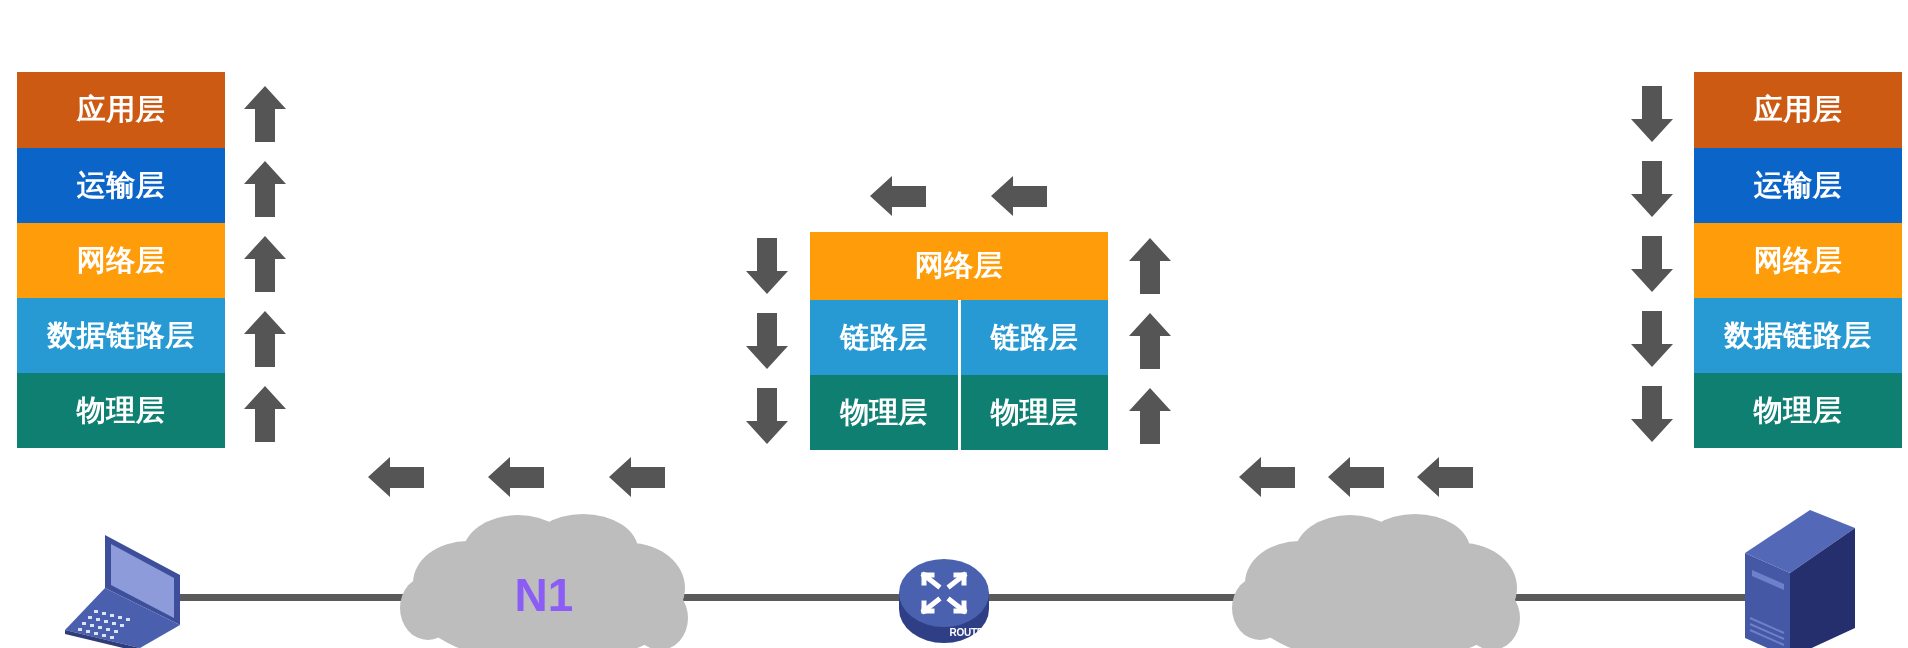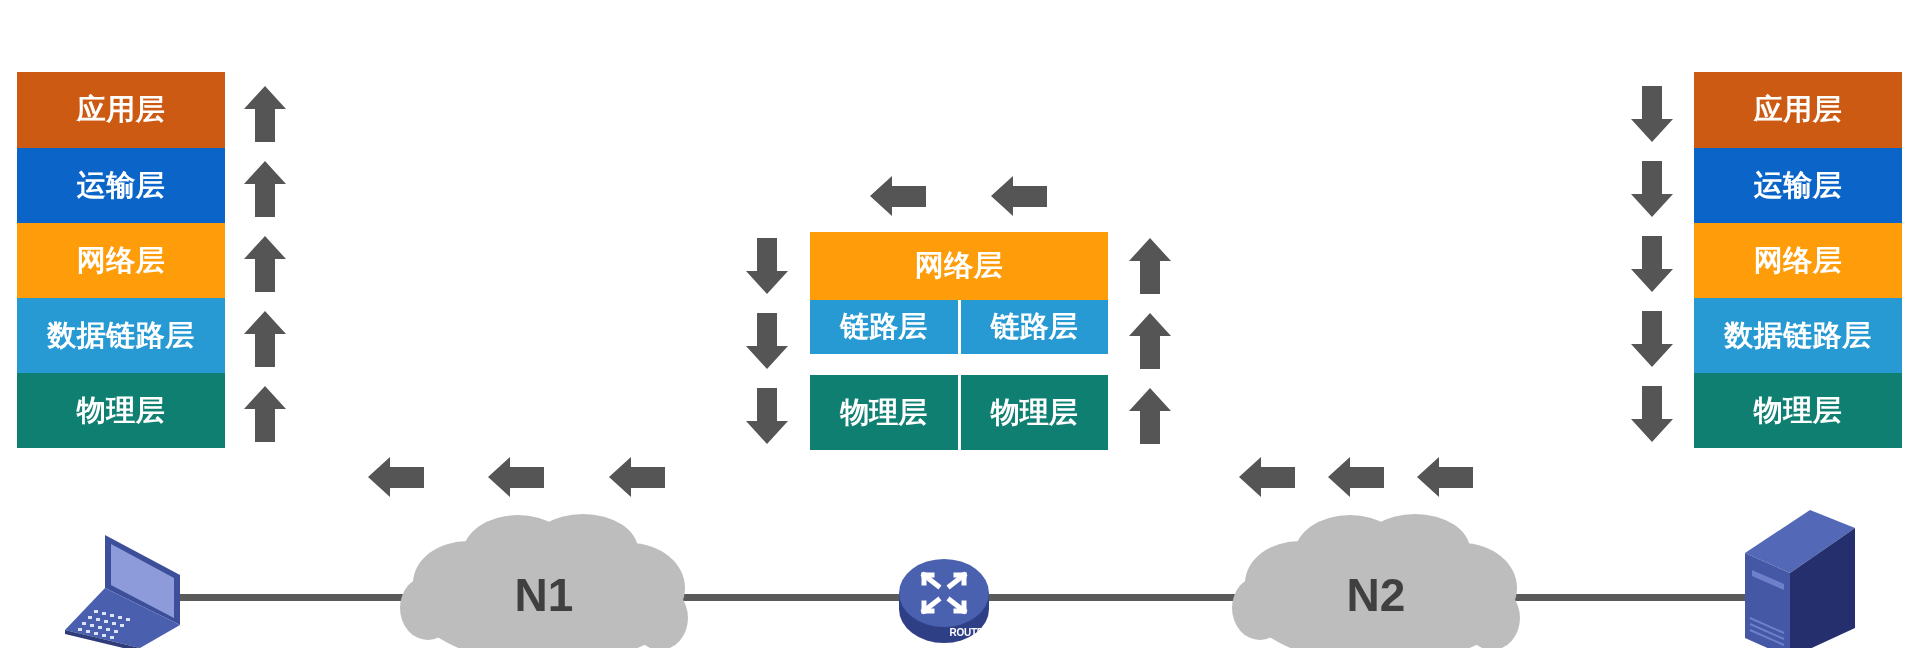--- a/index.html
+++ b/index.html
@@ -122,7 +122,7 @@
   <div class="layer" style="top:0; height:68px; background:#FF9C0A;">
       <span>网络层</span>
     </div>
-  <div class="split" style="left:0; top:68px; width:298px; height:54px; background:#2799D3;">
+  <div class="split" style="left:0; top:68px; width:298px; height:75px; background:#2799D3;">
     <div class="cell">
         <span>链路层</span>
       </div>

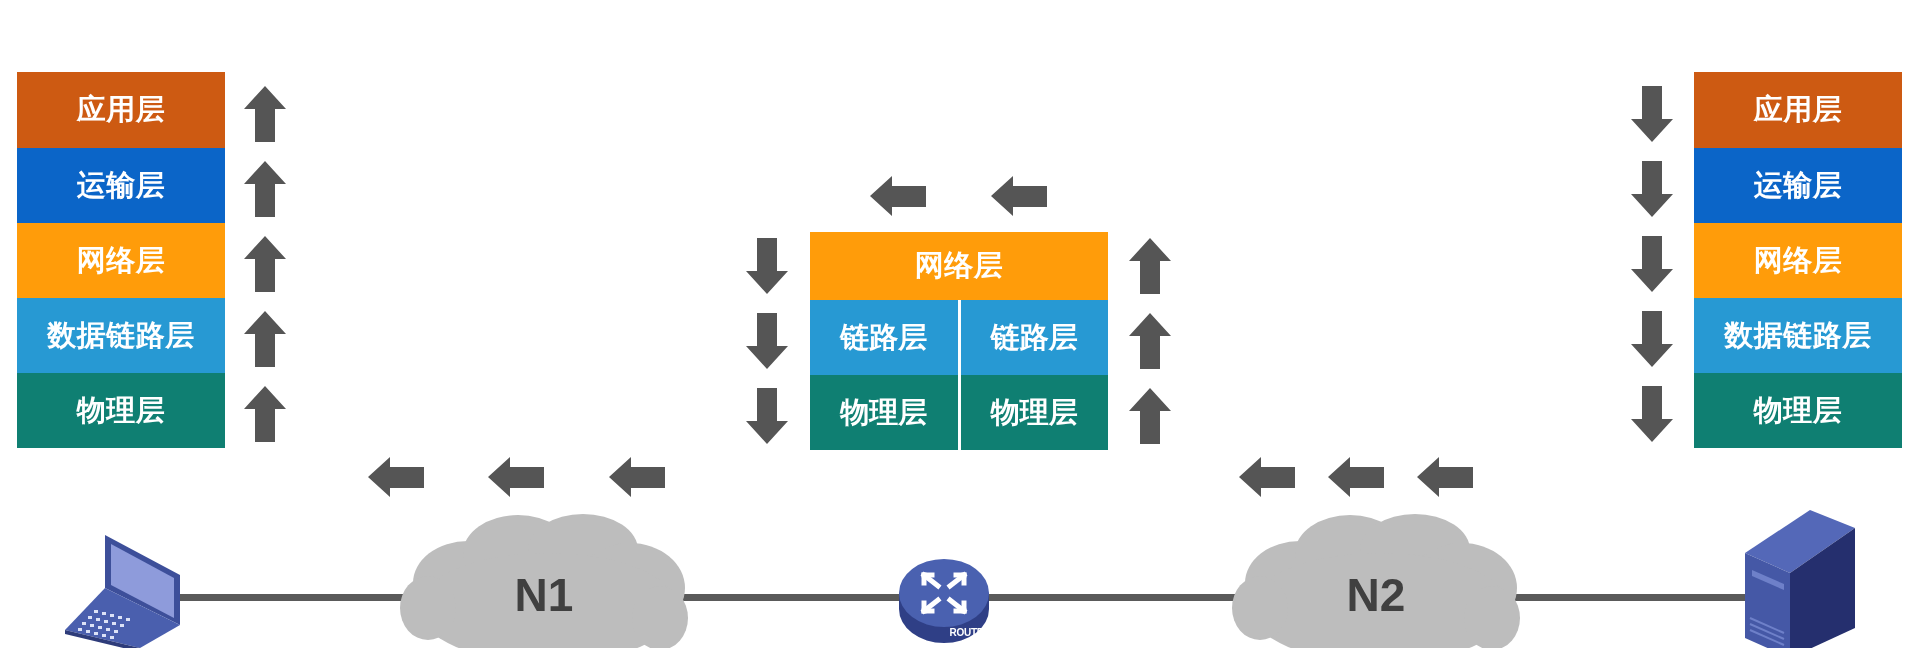--- a/index.html
+++ b/index.html
@@ -28,7 +28,7 @@
   .cloud-label {
     position: absolute; left: 0; right: 0; text-align: center;
     font-family: "Liberation Sans", sans-serif; font-weight: bold;
-    font-size: 46px; color: #404040;
+    font-size: 46px; color: #8b5cf6;
   }
 
   .device { position: absolute; }

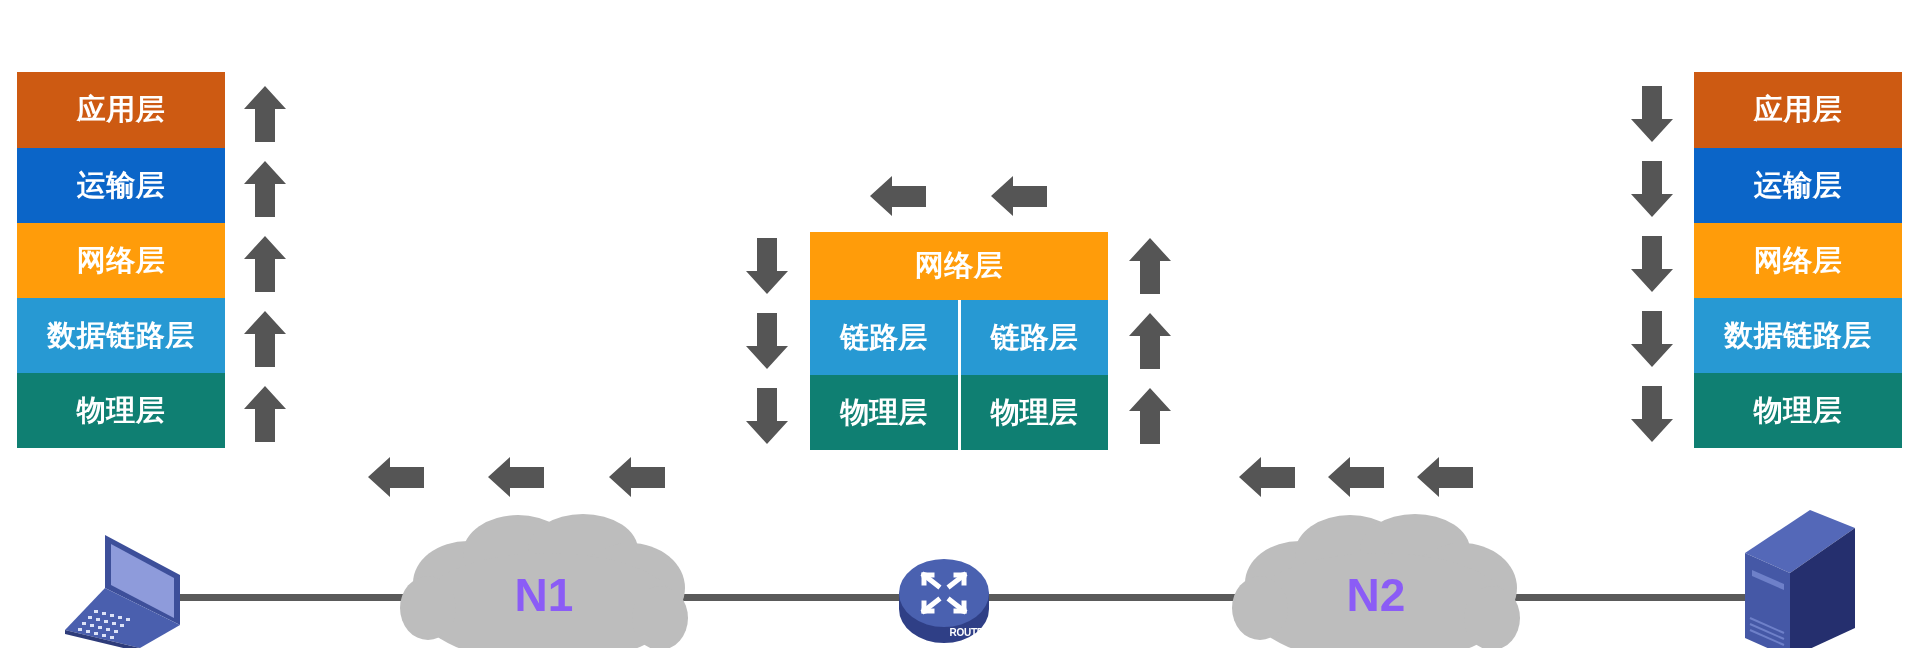--- a/index.html
+++ b/index.html
@@ -264,7 +264,6 @@
       <ellipse cx="262" cy="110" rx="28" ry="32"></ellipse>
     </g>
   </svg>
-  <div class="cloud-label" style="top:60px;">N2</div>
 </div>
 
 <div class="device" style="left:60px; top:530px; width:125px; height:118px;">

